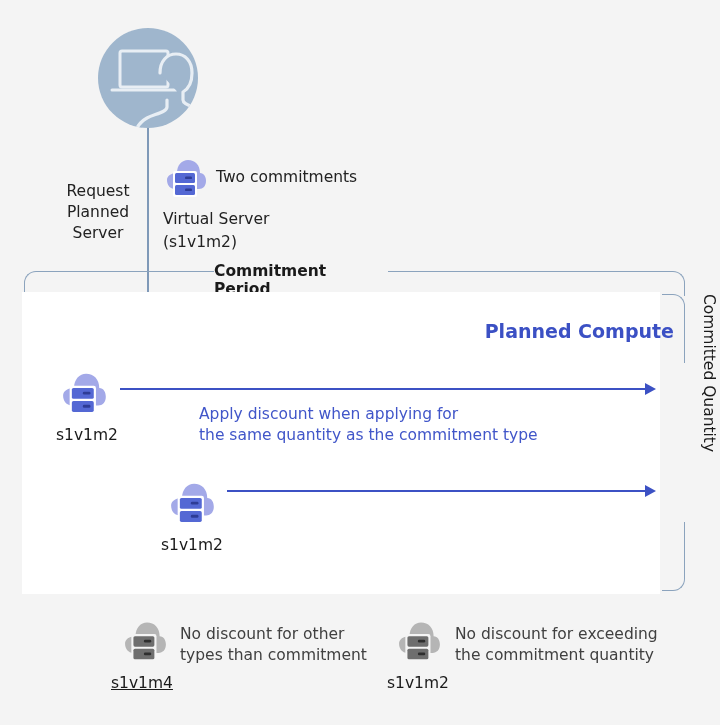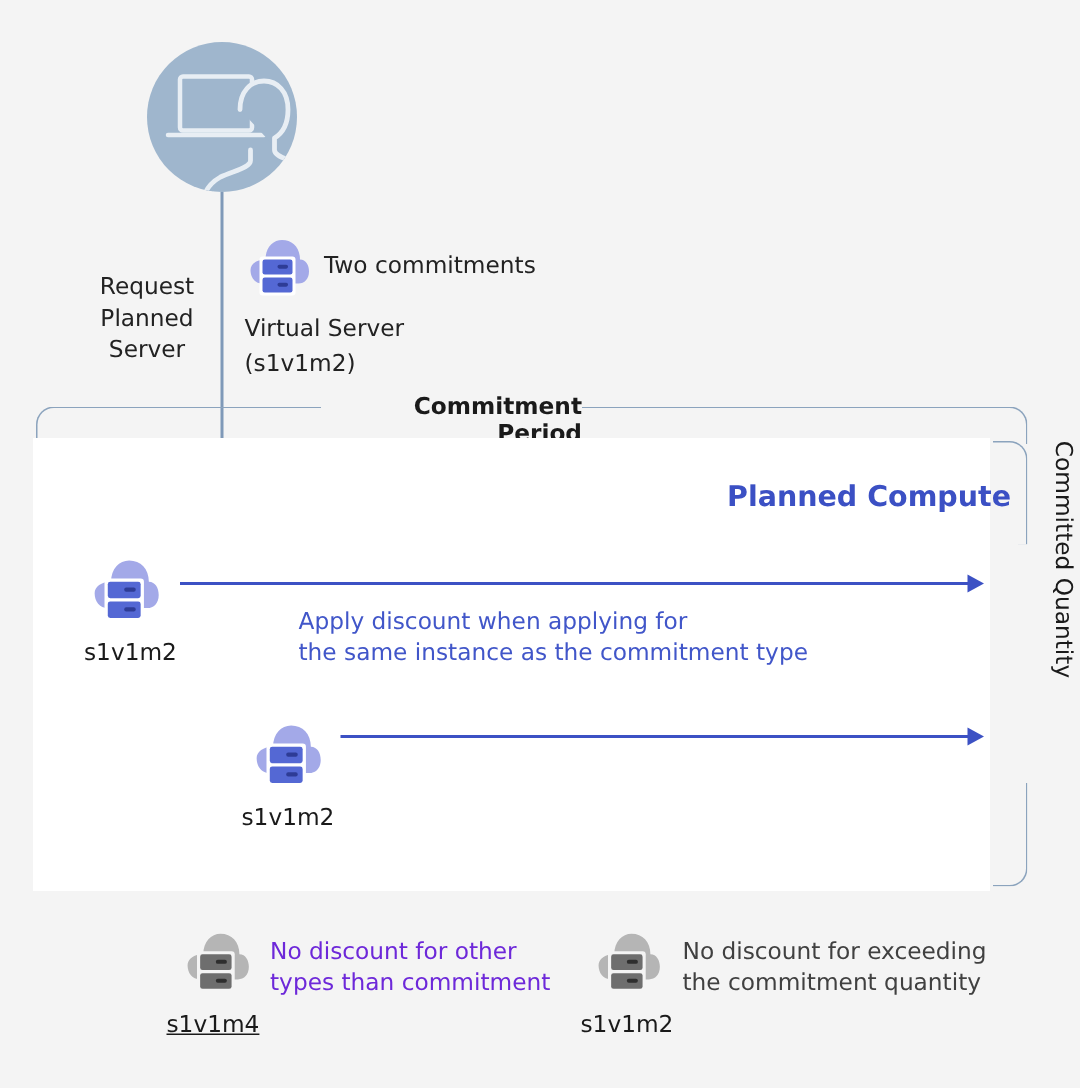--- a/index.html
+++ b/index.html
@@ -89,7 +89,7 @@
   #commitment-period-label {
     left: 214px; top: 262px;
     width: 174px;
-    text-align: right;
+    text-align: left;
     color: #1a1a1a;
     font-size: 15.5px;
     font-weight: bold;

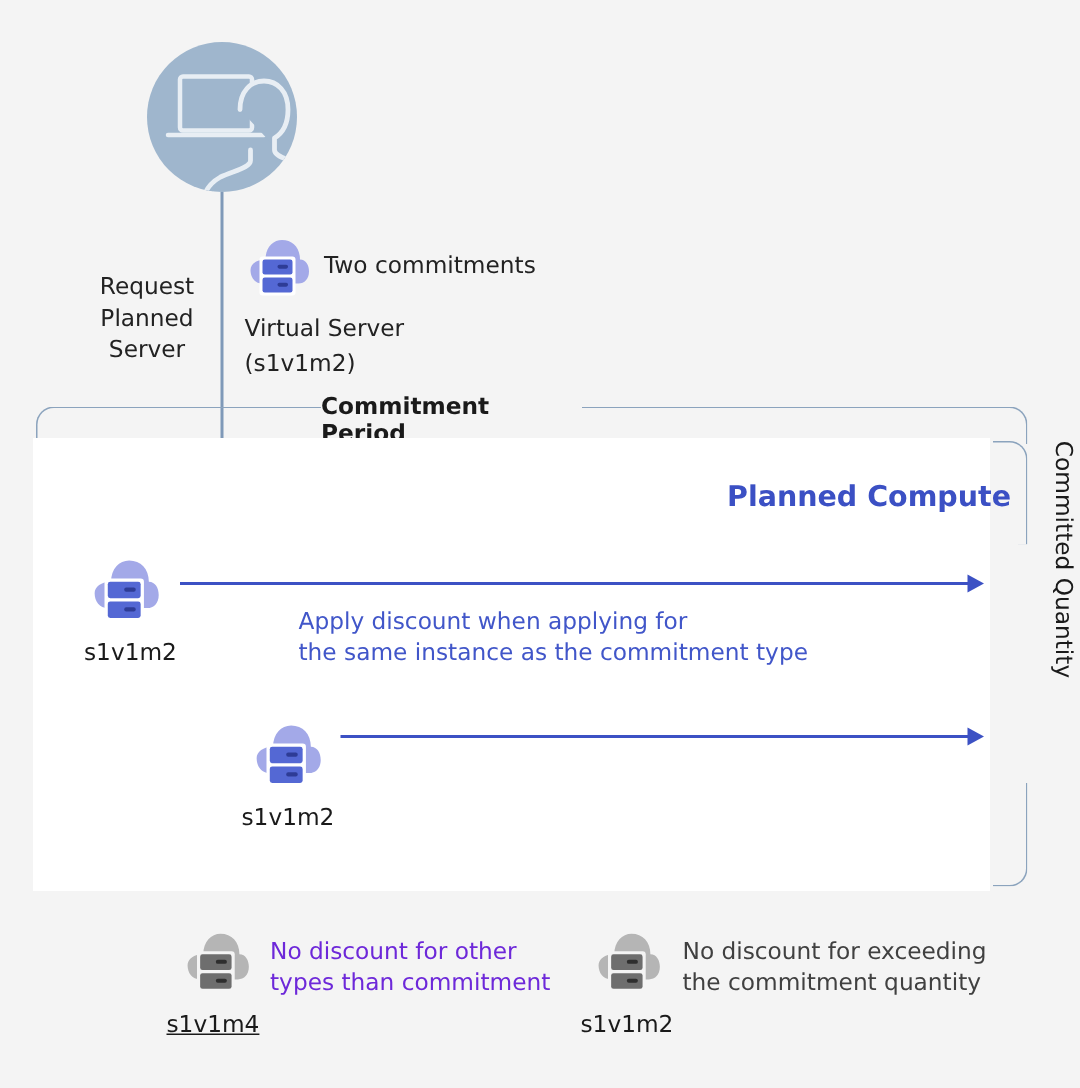--- a/index.html
+++ b/index.html
@@ -267,7 +267,7 @@
   <div class="arrow-head" id="row1-head"></div>
   <div class="arrow-note" id="row1-note">
     <div>Apply discount when applying for</div>
-    <div>the same instance as the commitment type</div>
+    <div>the same quantity as the commitment type</div>
   </div>
 
   <div class="abs srv-icon-wrap" id="row2-icon">

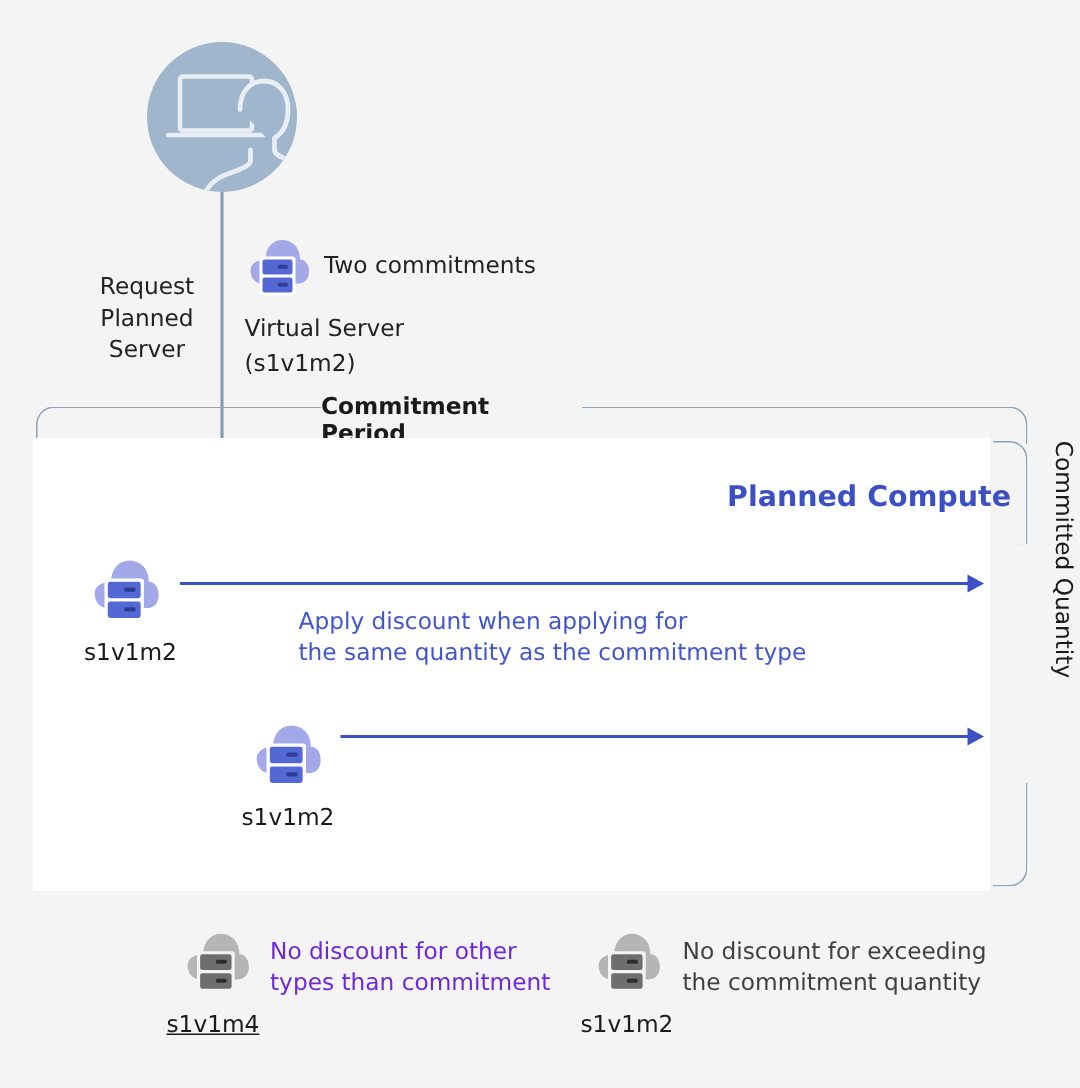--- a/index.html
+++ b/index.html
@@ -183,7 +183,7 @@
   #bottom1-caption { left: 111px; top: 674px; text-decoration: underline; }
   #bottom1-text {
     left: 180px; top: 624px;
-    color: #6d28d9;
+    color: #404040;
     font-size: 15.5px;
     line-height: 21px;
     white-space: nowrap;

